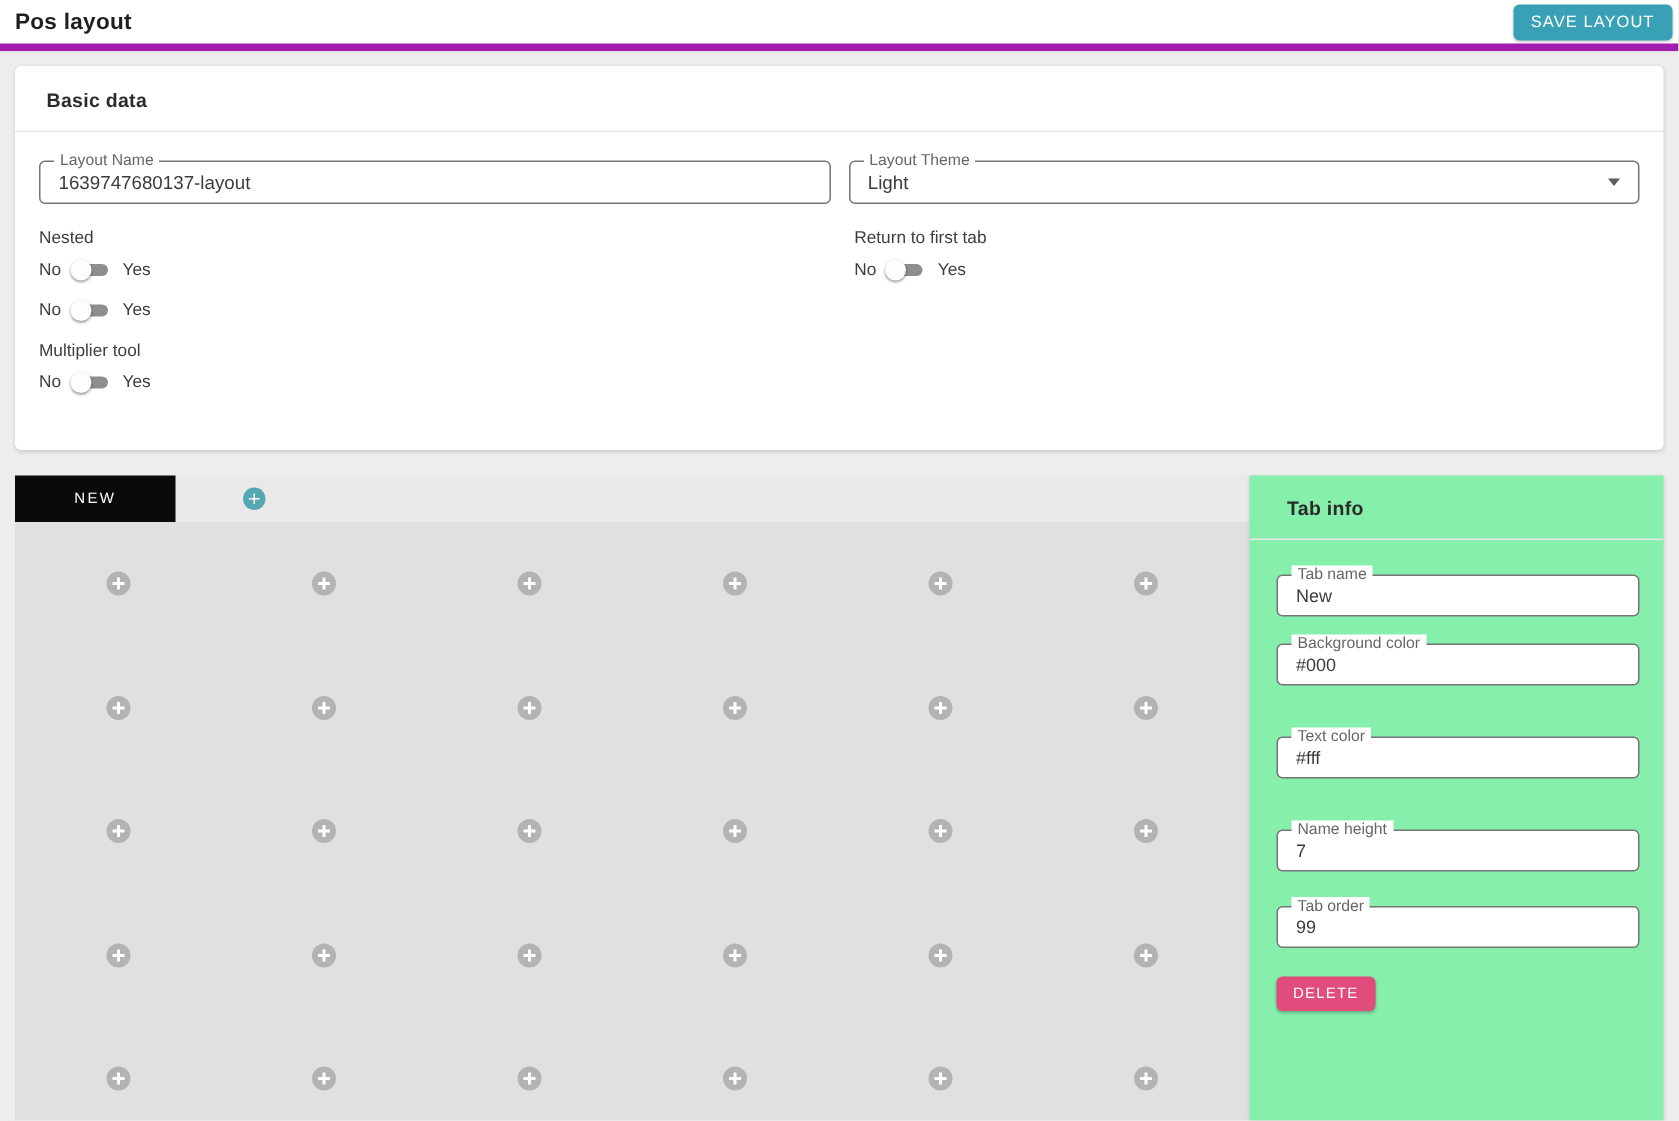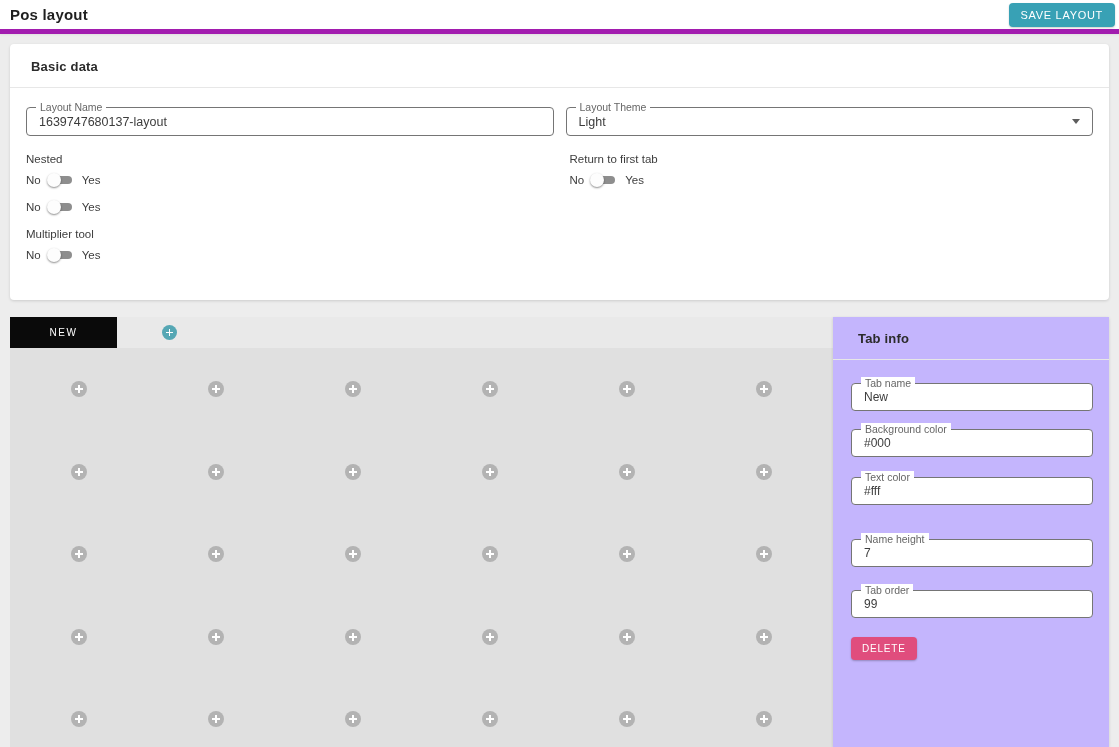--- a/index.html
+++ b/index.html
@@ -170,7 +170,7 @@
   
   .tab-info {
     width: 276px;
-    background: #c4b5fd;
+    background: #86efac;
     box-shadow: 0 1px 3px rgba(0,0,0,0.14);
     overflow: hidden;
   }

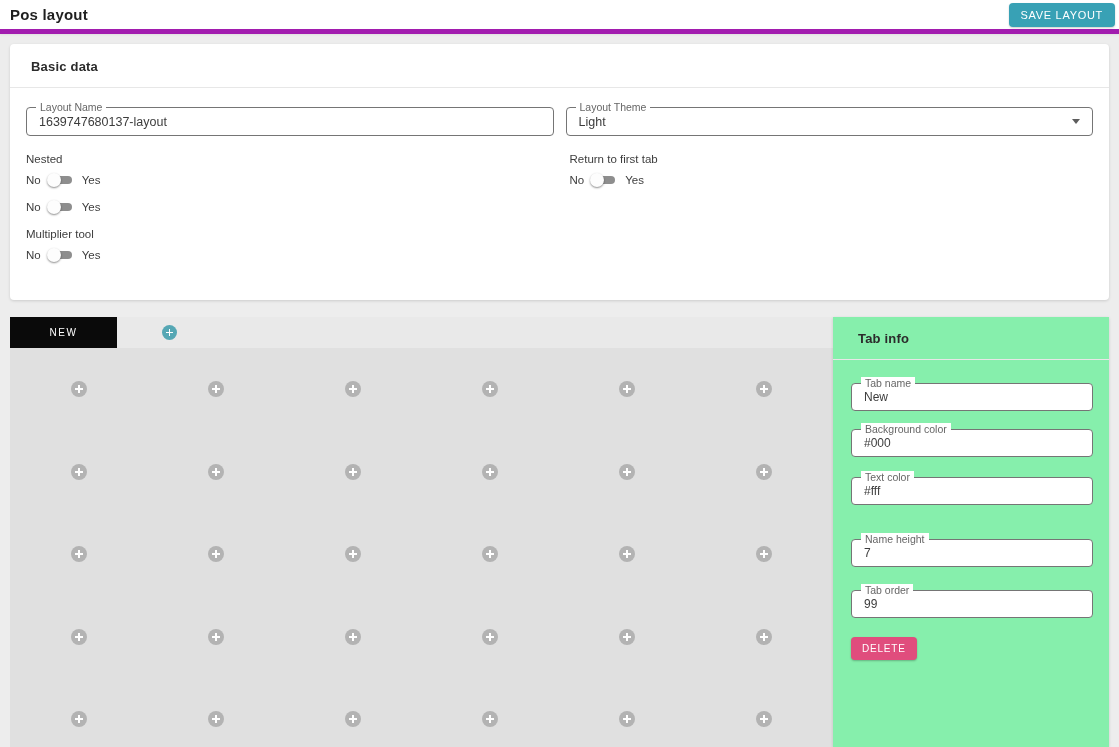--- a/index.html
+++ b/index.html
@@ -179,7 +179,7 @@
   .ti-field { height: 28px; }
   .ti-field input { font-size: 12px; }
   .mb18 { margin-bottom: 18px; }
-  .mb26 { margin-bottom: 20px; }
+  .mb26 { margin-bottom: 34px; }
   .mb34 { margin-bottom: 34px; }
   .mb23 { margin-bottom: 23px; }
   .delete-btn {

